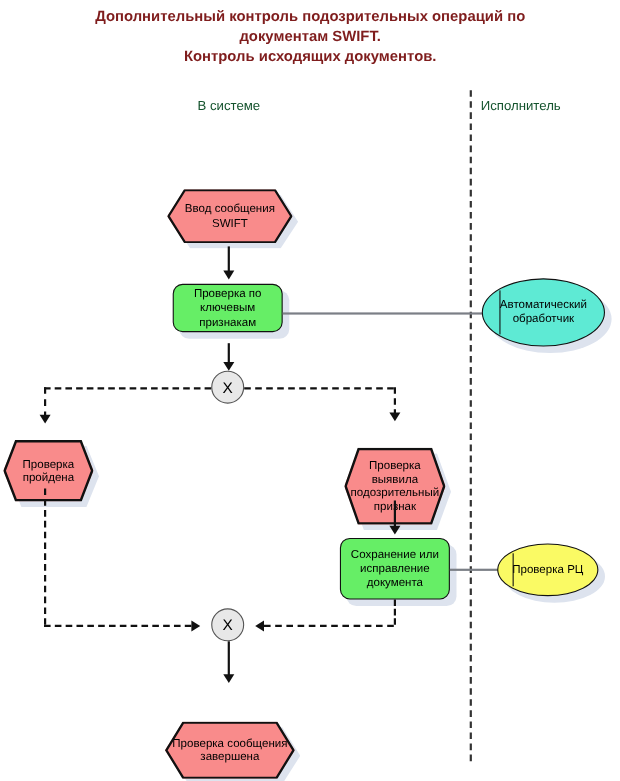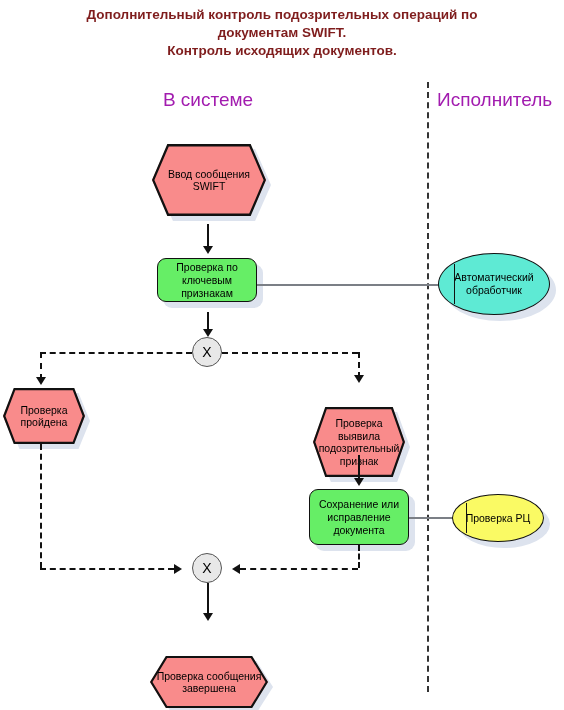--- a/index.html
+++ b/index.html
@@ -33,8 +33,8 @@
   
   .lane-label {
     position: absolute;
-    font-size: 19px;
-    color: #a21caf;
+    font-size: 12px;
+    color: #14532d;
     white-space: nowrap;
   }
   #lane-label-system { left: 148px; top: 89px; width: 120px; text-align: center; }

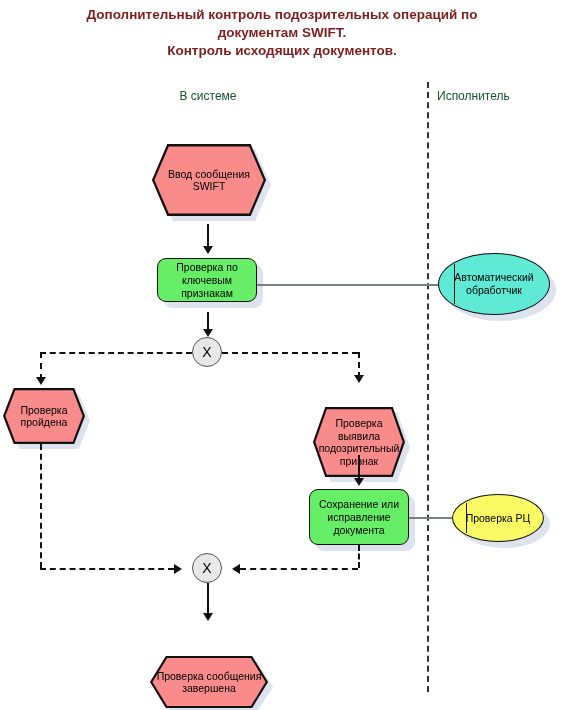--- a/index.html
+++ b/index.html
@@ -193,7 +193,7 @@
 <div class="lane-label" id="lane-label-system">В системе</div>
 <div class="lane-label" id="lane-label-performer">Исполнитель</div>
 
-<div class="hexwrap" style="left:152px; top:144px; width:114px; height:72px;">
+<div class="hexwrap" style="left:152px; top:172px; width:114px; height:49px;">
   <div class="hexshadow"></div>
   <div class="hexface">Ввод сообщения SWIFT</div>
   <svg class="hexoutline" viewBox="0 0 114 64" preserveAspectRatio="none">

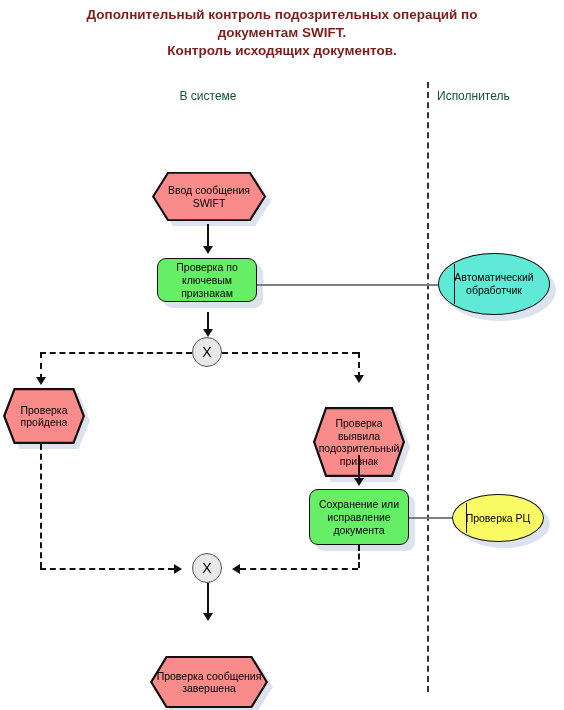--- a/index.html
+++ b/index.html
@@ -231,7 +231,7 @@
 <div class="arrow-down" style="left:36px; top:377px;"></div>
 <div class="arrow-down" style="left:354px; top:375px;"></div>
 
-<div class="hexwrap" style="left:3px; top:388px; width:82px; height:56px;">
+<div class="hexwrap" style="left:3px; top:400px; width:82px; height:56px;">
   <div class="hexshadow"></div>
   <div class="hexface">Проверка пройдена</div>
   <svg class="hexoutline" viewBox="0 0 82 56" preserveAspectRatio="none">

